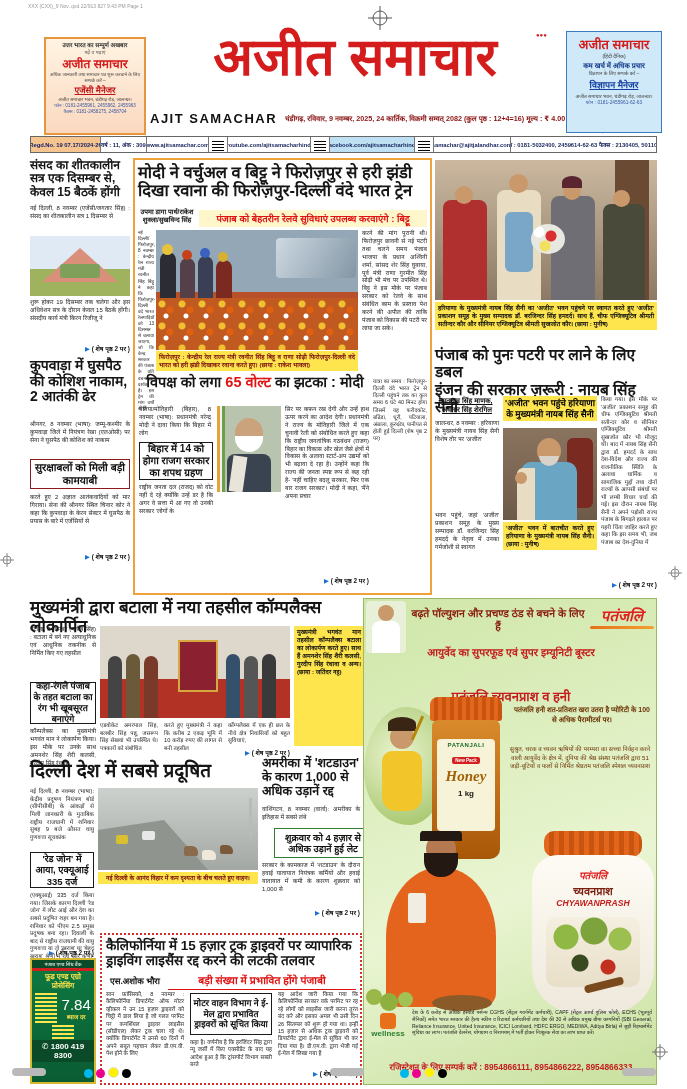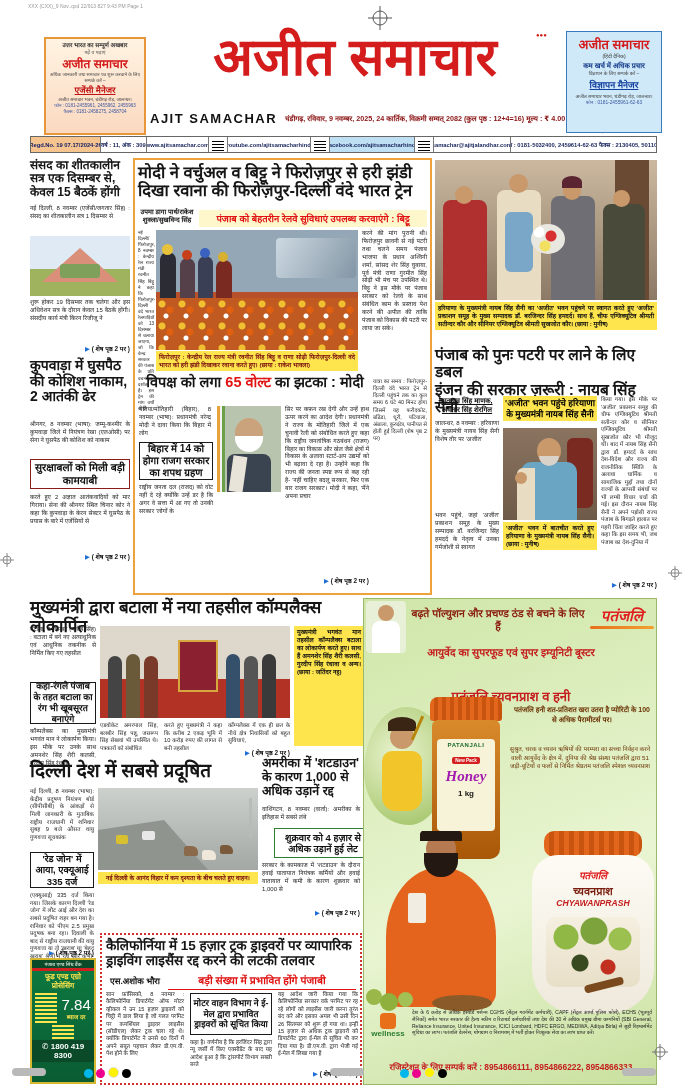--- a/index.html
+++ b/index.html
@@ -279,7 +279,7 @@
       <div style="position:absolute;left:7px;top:42px;width:58px;height:92px;background:#f7f3d8;border-radius:4px;text-align:center">
         <div style="font-size:6px;font-weight:800;color:#1a6b2a;letter-spacing:.5px;margin-top:3px">PATANJALI</div>
         <div style="display:inline-block;font-size:4.6px;font-weight:700;color:#fff;background:#d42020;border-radius:2px;padding:1px 3px;margin-top:2px">New Pack</div>
-        <div style="font-size:15px;font-weight:800;font-style:italic;color:#a21caf;font-family:'Liberation Serif',serif;margin-top:2px">Honey</div>
+        <div style="font-size:15px;font-weight:800;font-style:italic;color:#a16207;font-family:'Liberation Serif',serif;margin-top:2px">Honey</div>
         <div style="font-size:8px;font-weight:800;color:#191919;margin-top:4px">1 kg</div>
       </div>
     </div>

